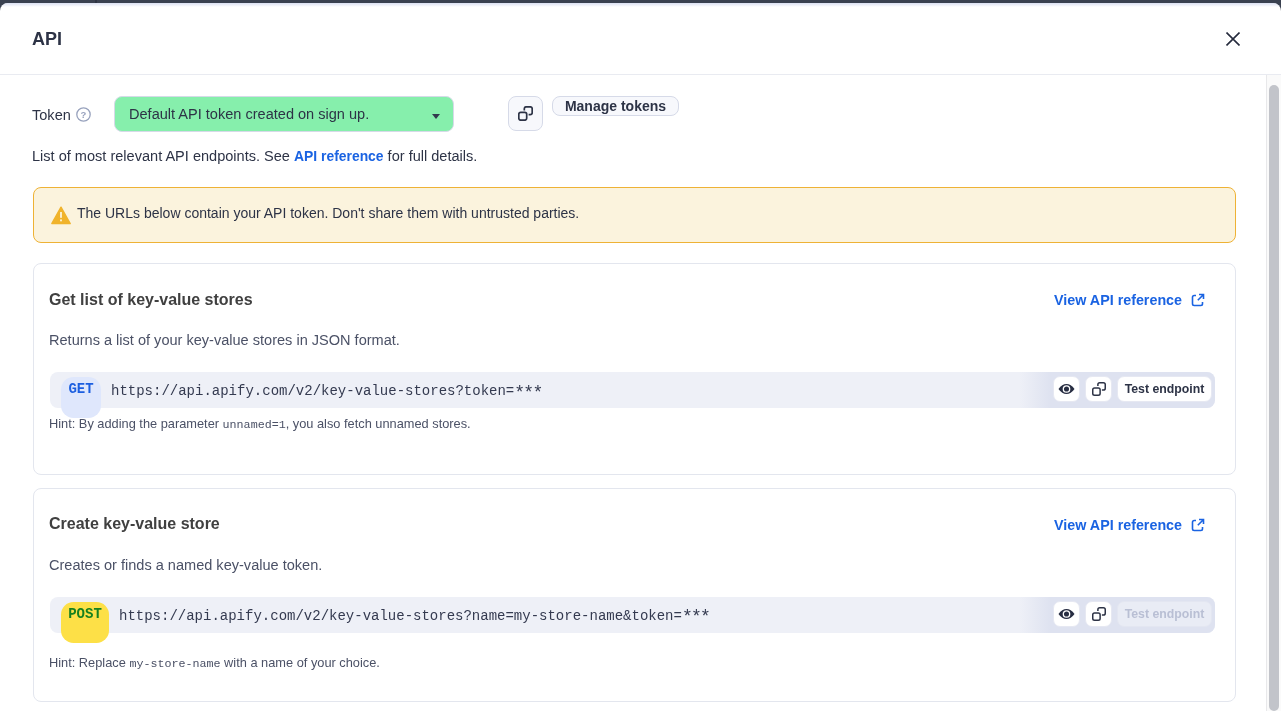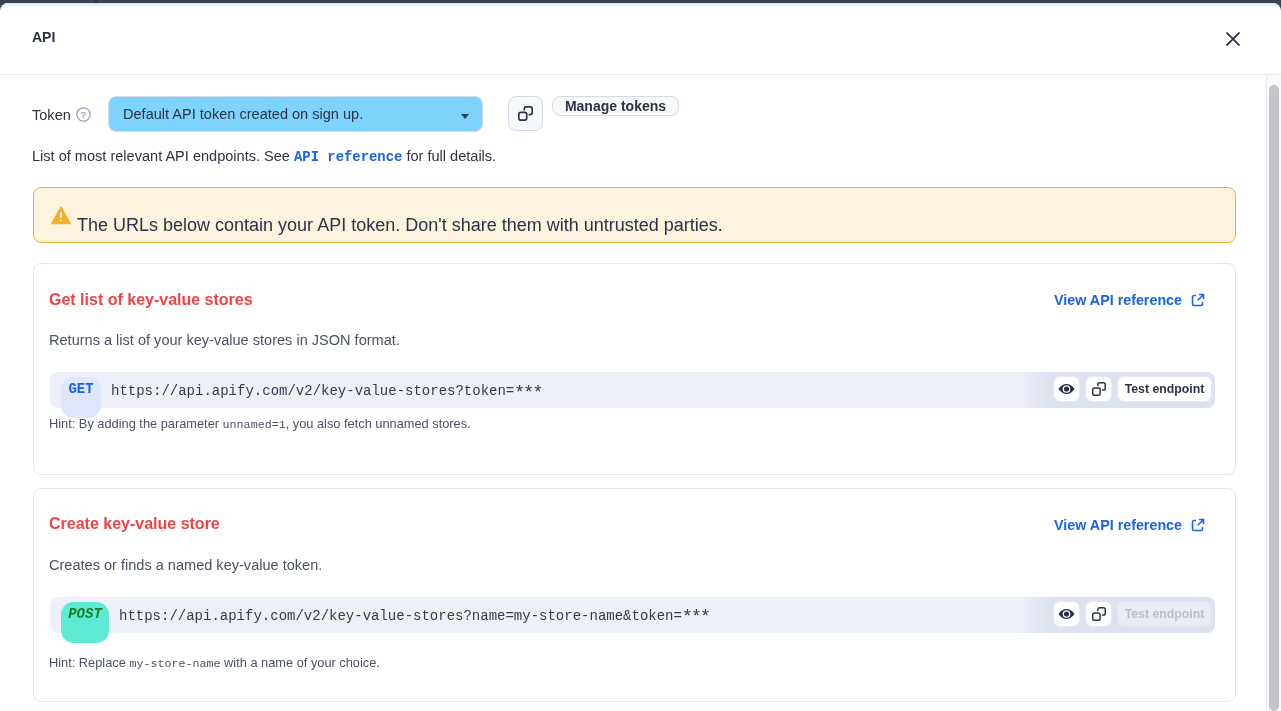--- a/index.html
+++ b/index.html
@@ -10,7 +10,7 @@
   .topfade { position:absolute; left:0; top:0; width:1281px; height:4px;
              background:linear-gradient(#dbe0f2, rgba(255,255,255,0)); }
   .vline { position:absolute; left:95px; top:0; width:2px; height:3px; background:#2e3443; }
-  .hdr-title { position:absolute; left:32px; top:26px; font-size:14px; font-weight:700;
+  .hdr-title { position:absolute; left:32px; top:26px; font-size:18px; font-weight:700;
                color:#2d3346; }
   .divider { position:absolute; left:0; top:71px; width:1281px; height:1px; background:#e9ebf1; }
 

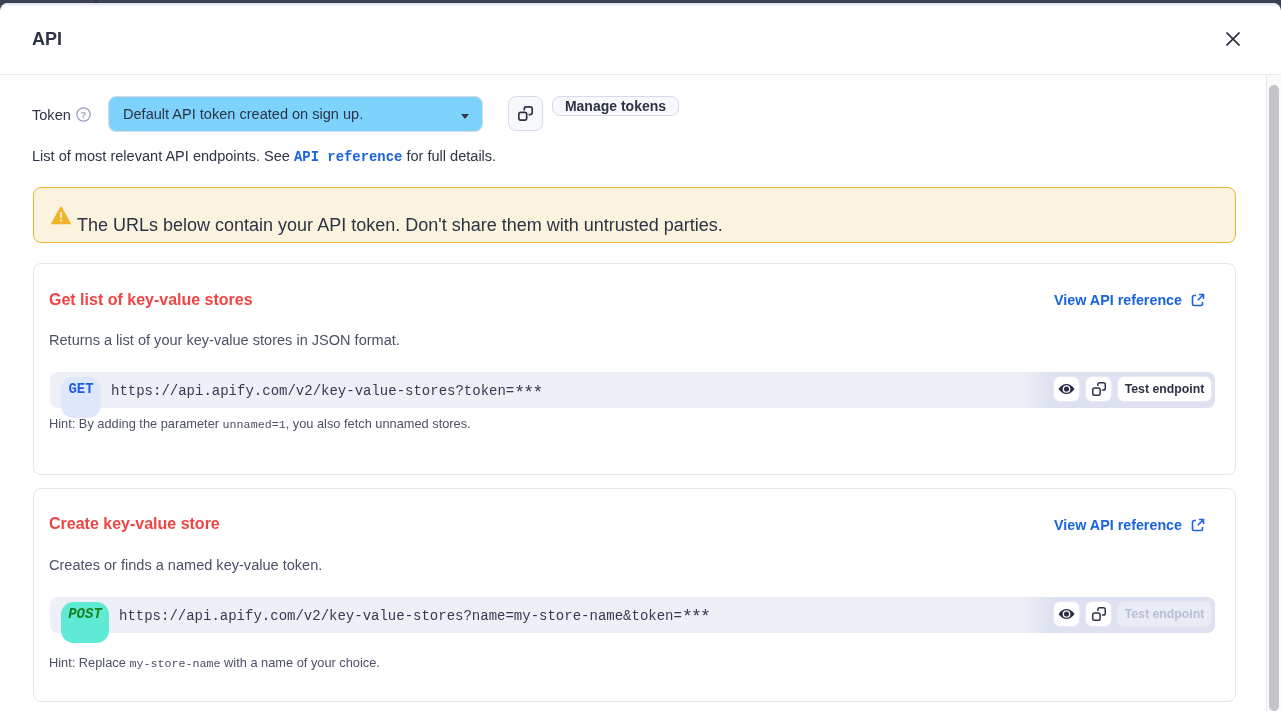--- a/index.html
+++ b/index.html
@@ -17,8 +17,8 @@
   
   .label { position:absolute; left:32px; top:104px; font-size:14.55px; color:#2d3346; }
   .help { position:absolute; left:76px; top:104px; }
-  .select { position:absolute; left:108px; top:93px; width:375px; height:36px;
-            background:#7dd3fc; border:1px solid #d6dae8; border-radius:8px;
+  .select { position:absolute; left:114px; top:93px; width:340px; height:36px;
+            background:#86efac; border:1px solid #d6dae8; border-radius:8px;
             font-size:14.55px; color:#2d3346; line-height:34px; padding-left:14px; }
   .caret { position:absolute; right:13px; top:17px; width:0; height:0;
            border-left:4.5px solid transparent; border-right:4.5px solid transparent;

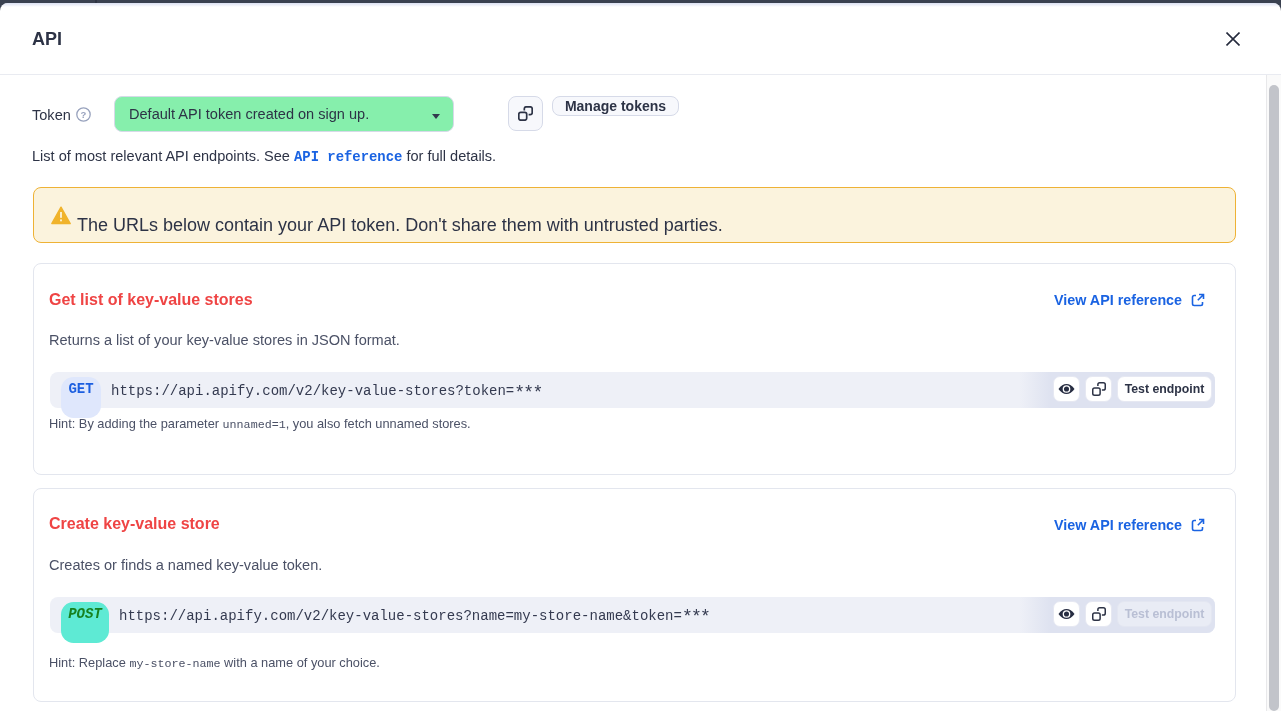--- a/index.html
+++ b/index.html
@@ -30,7 +30,7 @@
                 font-size:14px; font-weight:700; color:#2d3346; }
 
   .intro { position:absolute; left:32px; top:145px; font-size:14.55px; color:#2d3346; }
-  .link { color:#1a63e2; text-decoration:none; font-weight:700; font-size:13.9px;font-family:Liberation Mono, monospace; }
+  .link { color:#1a63e2; text-decoration:none; font-weight:700; font-size:13.9px; }
 
   .banner { position:absolute; left:33px; top:184px; width:1203px; height:56px;
             background:#fbf3dd; border:1px solid #eeb235; border-radius:8px; }

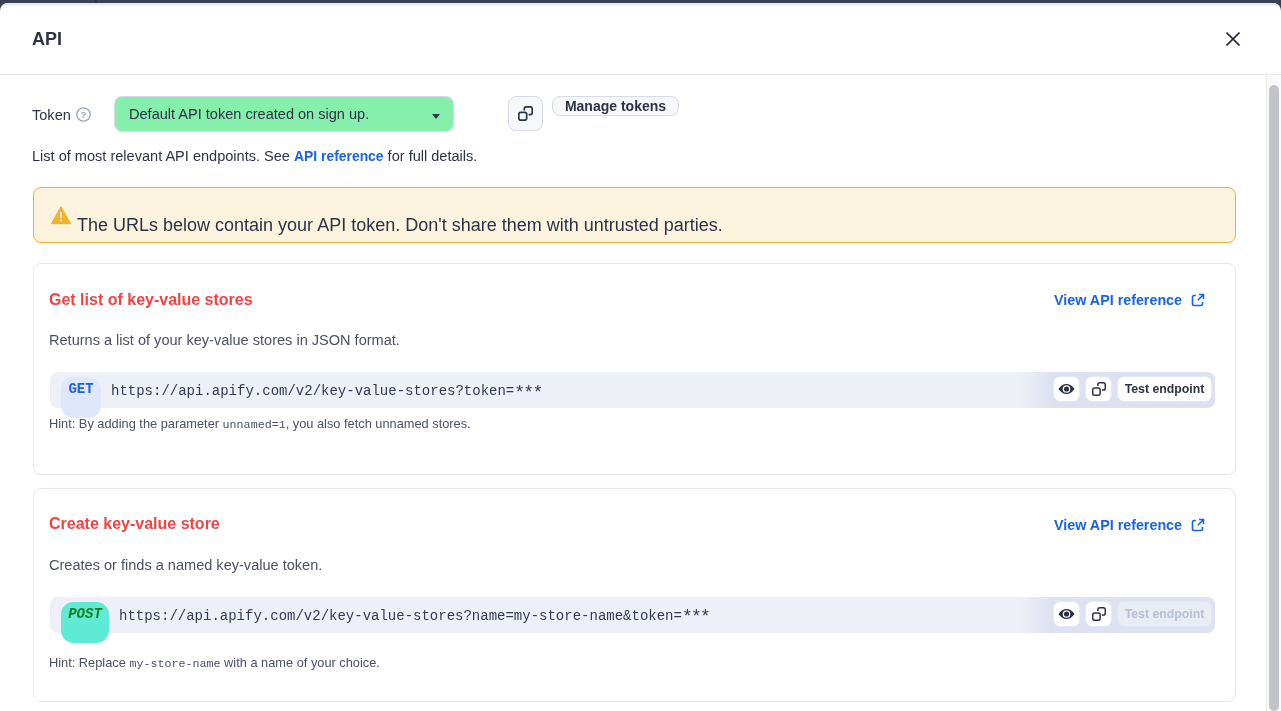--- a/index.html
+++ b/index.html
@@ -34,7 +34,7 @@
 
   .banner { position:absolute; left:33px; top:184px; width:1203px; height:56px;
             background:#fbf3dd; border:1px solid #eeb235; border-radius:8px; }
-  .banner-text { position:absolute; left:43px; top:27px; font-size:18px; color:#2d3346; }
+  .banner-text { position:absolute; left:43px; top:17px; font-size:14px; color:#2d3346; }
 
   .card { position:absolute; left:33px; width:1203px; background:#fff;
           border:1px solid #e3e6ee; border-radius:8px; }

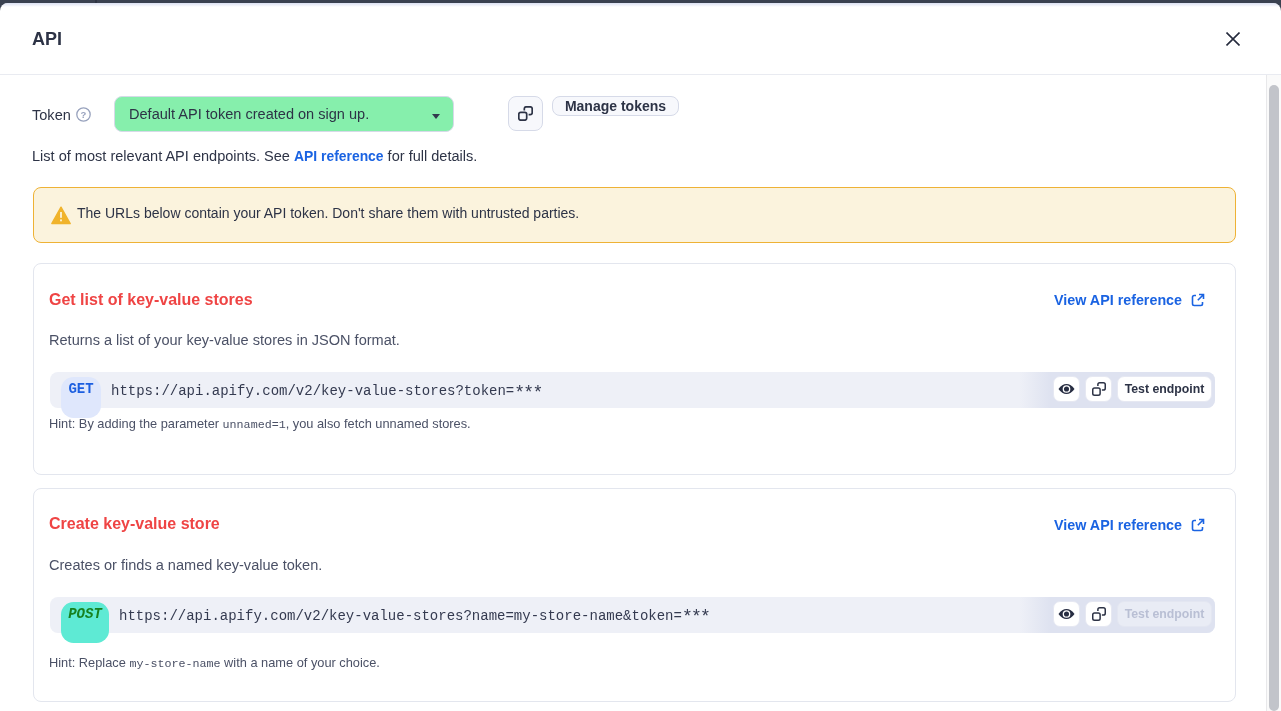--- a/index.html
+++ b/index.html
@@ -42,7 +42,7 @@
   .card2 { top:484.5px; height:214.5px; }
   .card2 .card-title { top:26px; }
   .card2 .hint { top:166px; }
-  .card-title { position:absolute; left:15px; top:27px; font-size:16px; font-weight:700; color:#ef4444; }
+  .card-title { position:absolute; left:15px; top:27px; font-size:16px; font-weight:700; color:#404040; }
   .view-ref { position:absolute; right:30px; top:28px; font-size:14.3px; font-weight:700; color:#1a63e2; }
   .card-desc { position:absolute; left:15px; top:68px; font-size:14.55px; color:#4b5166; }
   .endpoint { position:absolute; left:16px; top:108px; width:1165px; height:36px;

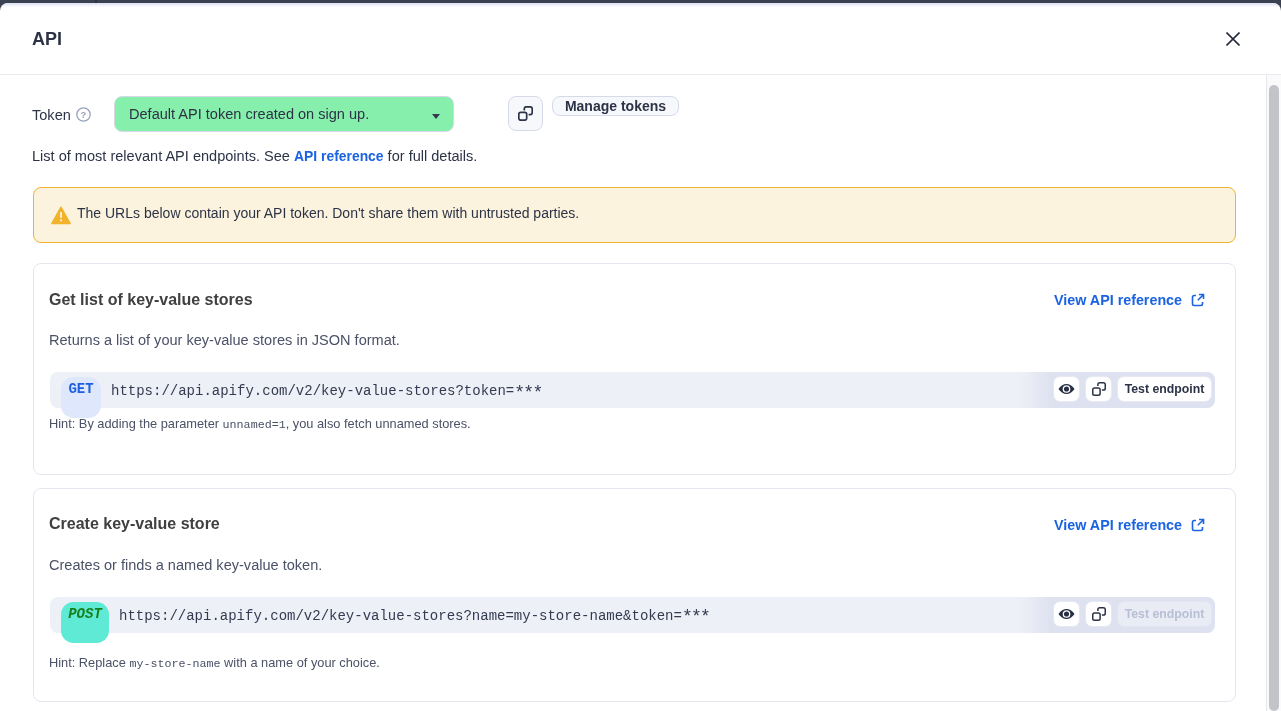--- a/index.html
+++ b/index.html
@@ -51,7 +51,7 @@
             font-family:"Liberation Mono", monospace; font-size:14px; font-weight:700;
             line-height:25px; text-align:center; }
   .get { width:40px; background:#dfe7fc; color:#1c5fe0; }
-  .post { width:48px; background:#5eead4; color:#17811f;font-style:italic; }
+  .post { width:48px; background:#fde047; color:#17811f; }
   .url { position:absolute; left:61px; top:0; height:24px; line-height:36px;
          font-family:"Liberation Mono", monospace; font-size:14px; color:#343a50; }
   .controls { position:absolute; right:0; top:0; height:36px; width:195px;

